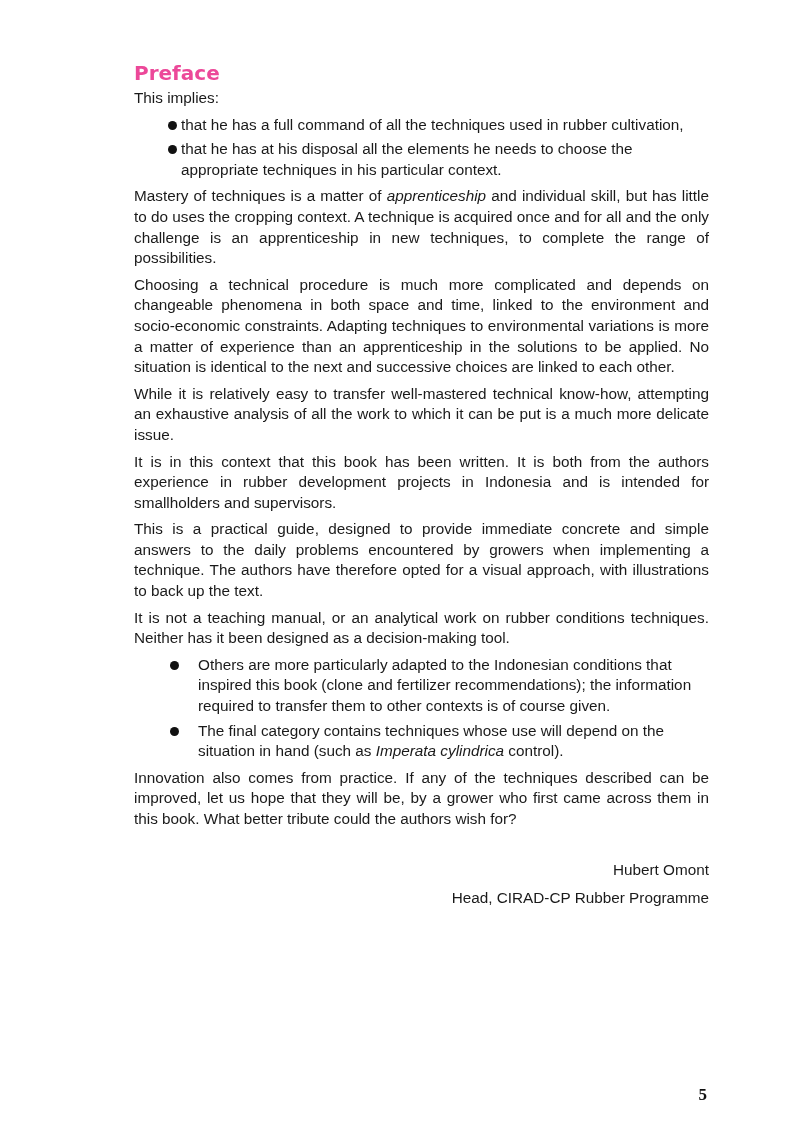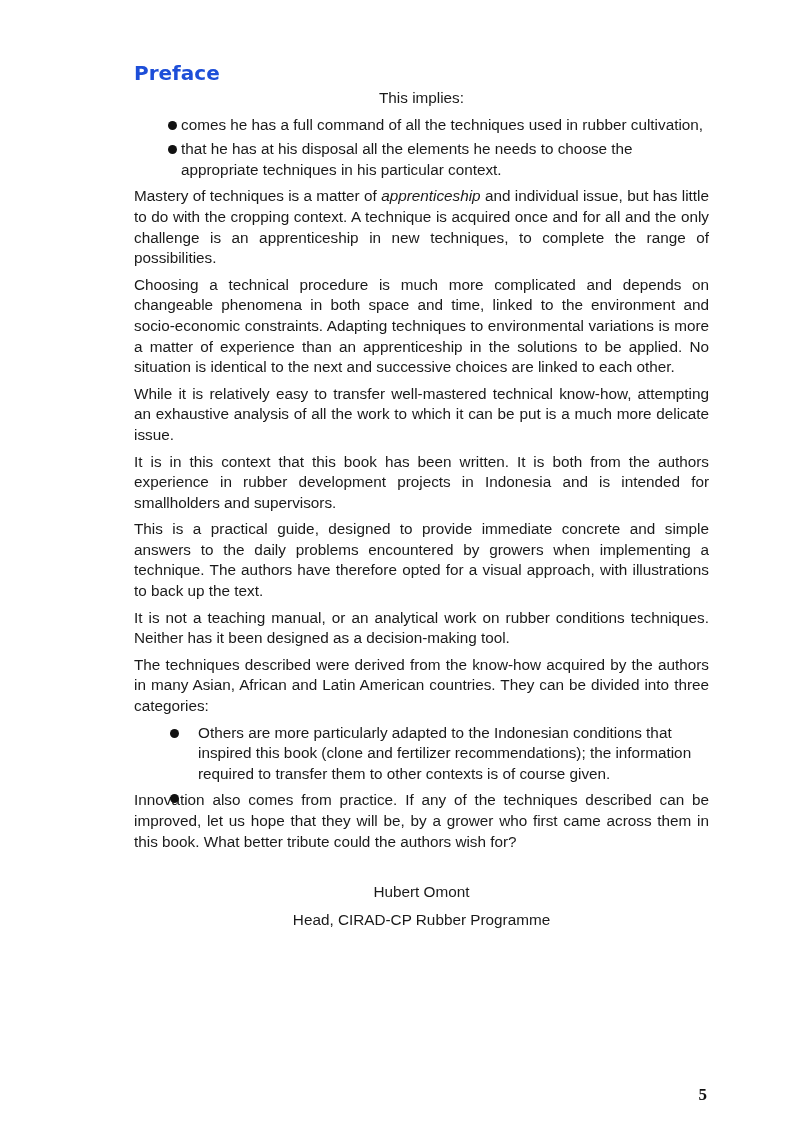--- a/index.html
+++ b/index.html
@@ -11,7 +11,7 @@
   }
   .title {
     font-family: "DejaVu Sans", sans-serif; font-weight: bold;
-    font-size: 20px; line-height: 26px; margin: 0 0 2px 0; color: #1d4ed8;
+    font-size: 20px; line-height: 26px; margin: 0 0 2px 0; color: #ec4899;
   }
   p { margin: 0 0 6px 0; text-align: justify; }
   p.left { text-align: center; }

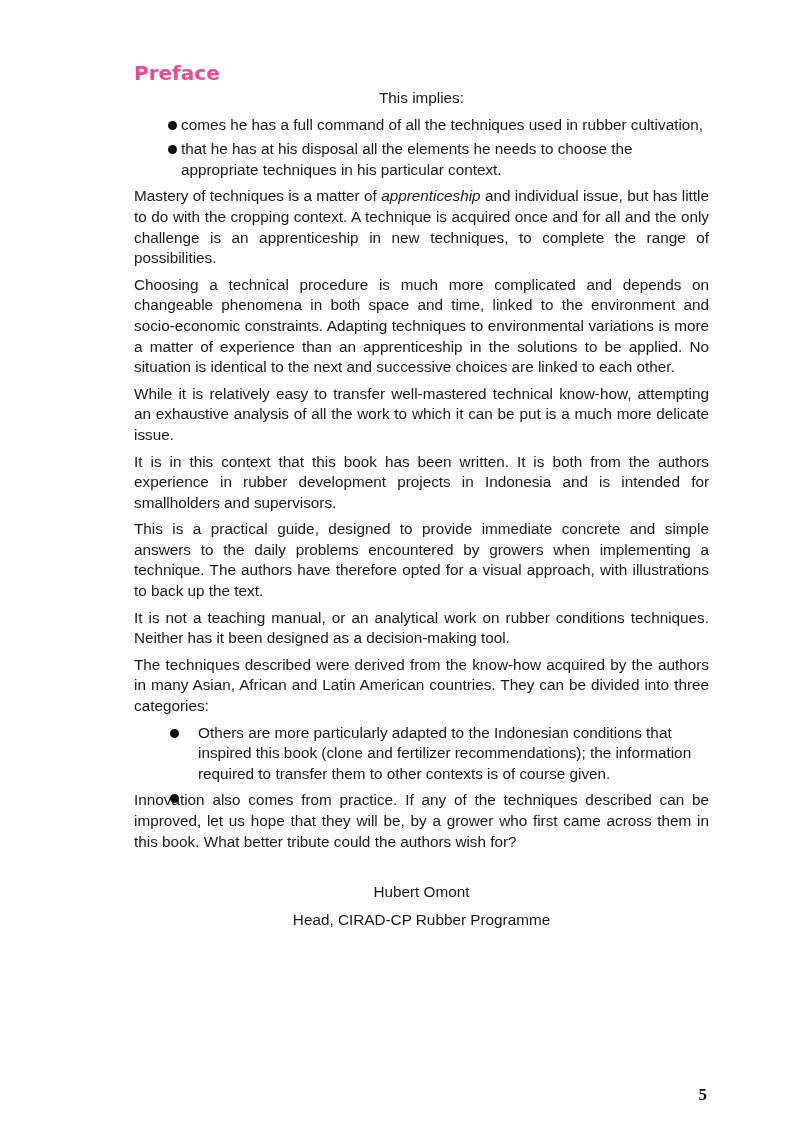--- a/index.html
+++ b/index.html
@@ -14,7 +14,7 @@
     font-size: 20px; line-height: 26px; margin: 0 0 2px 0; color: #ec4899;
   }
   p { margin: 0 0 6px 0; text-align: justify; }
-  p.left { text-align: center; }
+  p.left { text-align: left; }
   ul { list-style: none; margin: 0 0 6px 0; padding: 0; }
   ul.l1 li { position: relative; padding-left: 47px; margin-bottom: 4px; text-align: left; }
   ul.l1 li .dot { position: absolute; left: 34px; top: 6px; width: 9px; height: 9px; border-radius: 50%; background: #111; }

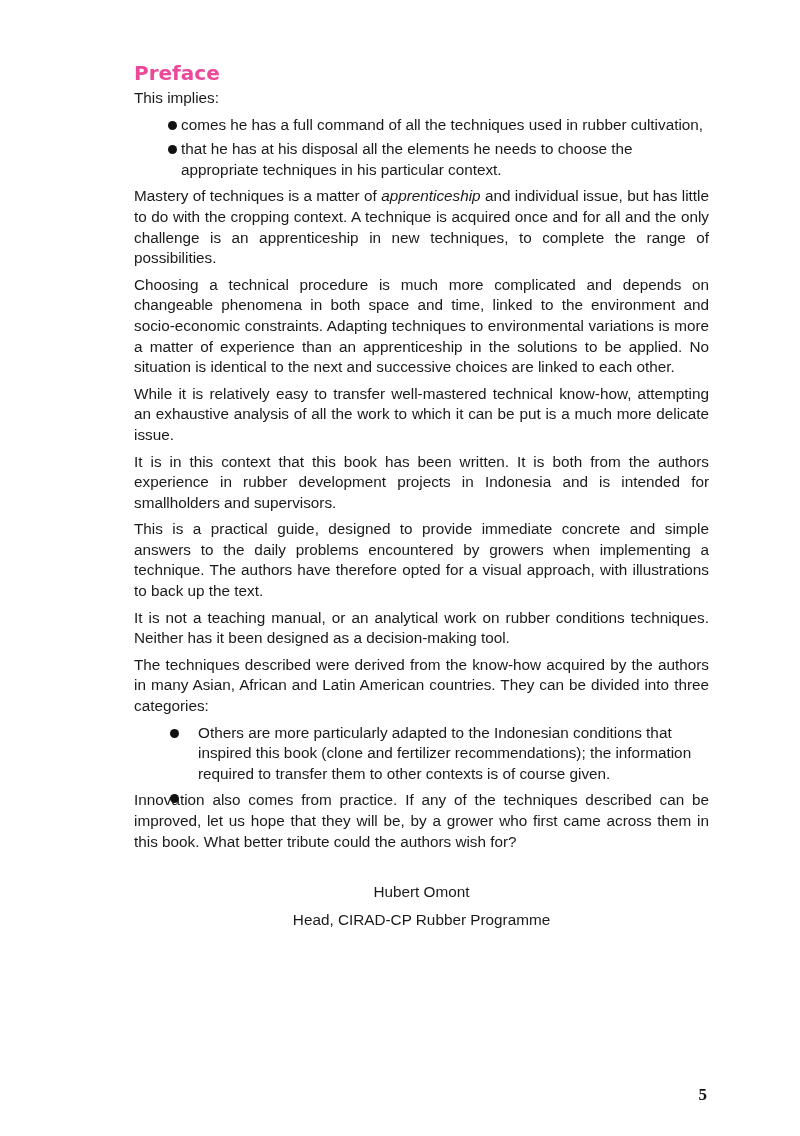--- a/index.html
+++ b/index.html
@@ -42,7 +42,7 @@
   <ul class="l1">
     <li>
       <span class="dot"></span>
-      <span>comes he has a full command of all the techniques used in  rubber cultivation,</span>
+      <span>that he has a full command of all the techniques used in  rubber cultivation,</span>
     </li>
     <li>
       <span class="dot"></span>

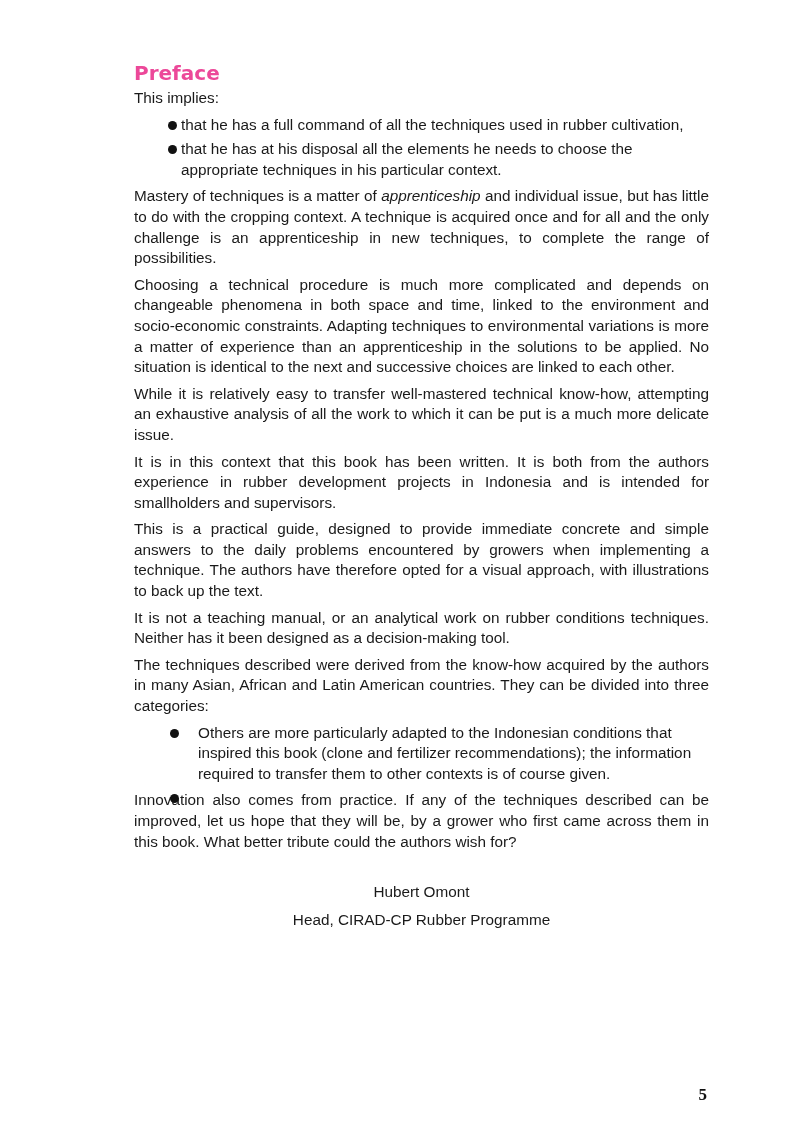--- a/index.html
+++ b/index.html
@@ -50,7 +50,7 @@
     </li>
   </ul>
 
-  <p><span>Mastery of techniques is a matter of </span><em>apprenticeship</em><span> and individual issue, but has little to do with the cropping context.  A technique is acquired once and for all and the only challenge  is an apprenticeship in new techniques, to complete the range of  possibilities.</span></p>
+  <p><span>Mastery of techniques is a matter of </span><em>apprenticeship</em><span> and individual skill, but has little to do uses the cropping context.  A technique is acquired once and for all and the only challenge  is an apprenticeship in new techniques, to complete the range of  possibilities.</span></p>
 
   <p>Choosing a technical procedure is much more complicated and depends on changeable phenomena in both space and time, linked to the environment and socio-economic constraints. Adapting techniques to environmental variations is more a matter of experience than an apprenticeship in the solutions to be applied. No situation is identical to the next and successive choices are linked to each other.</p>
   <p>While it is relatively easy to transfer well-mastered technical  know-how, attempting an exhaustive analysis of all the work to which it can be put is a much more delicate issue.</p>

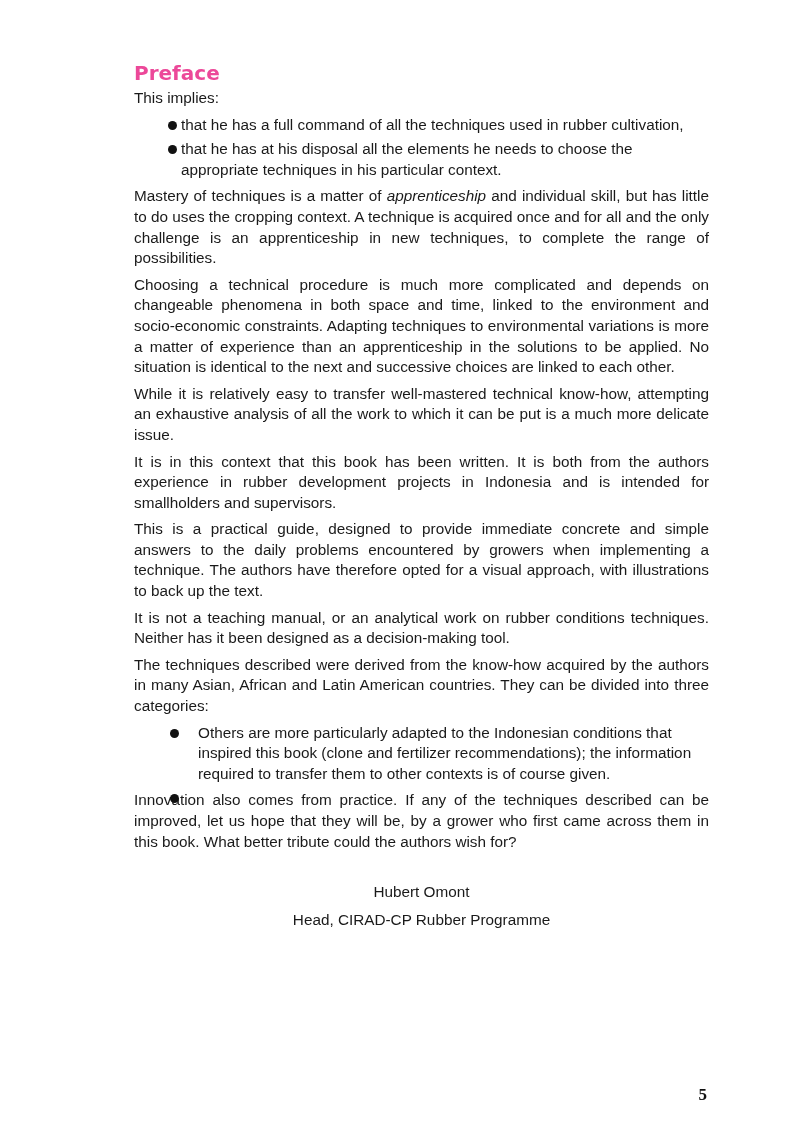--- a/index.html
+++ b/index.html
@@ -57,7 +57,6 @@
   <p>It is in this context that this book has been written. It is  both from the authors experience in rubber development  projects in Indonesia and is intended for smallholders and supervisors.</p>
   <p>This is a practical guide, designed to provide immediate concrete and simple answers to the daily problems encountered by growers when implementing a technique. The authors have therefore opted  for a visual approach, with illustrations to back up the text.</p>
   <p>It is not a teaching manual, or an analytical work on rubber  conditions techniques. Neither has it been designed as a decision-making tool.</p>
-  <p>The techniques described were derived from the know-how acquired by the authors in many Asian, African and Latin American  countries. They can be divided into three categories:</p>
 
   <ul class="l2">
     <li>

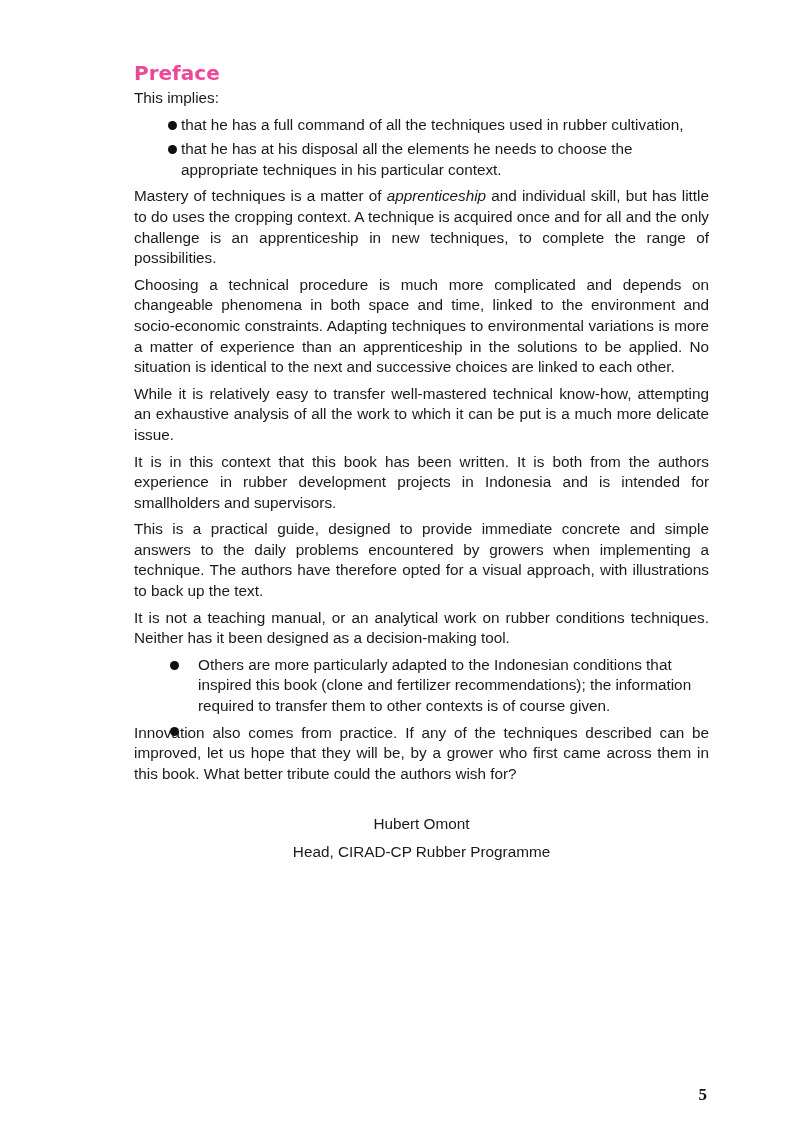--- a/index.html
+++ b/index.html
@@ -65,6 +65,7 @@
     </li>
     <li>
       <span class="dot"></span>
+      <span><span>The final category contains techniques whose use will depend on the situation in hand  (such as </span><em>Imperata cylindrica</em><span> control).</span></span>
     </li>
   </ul>
 

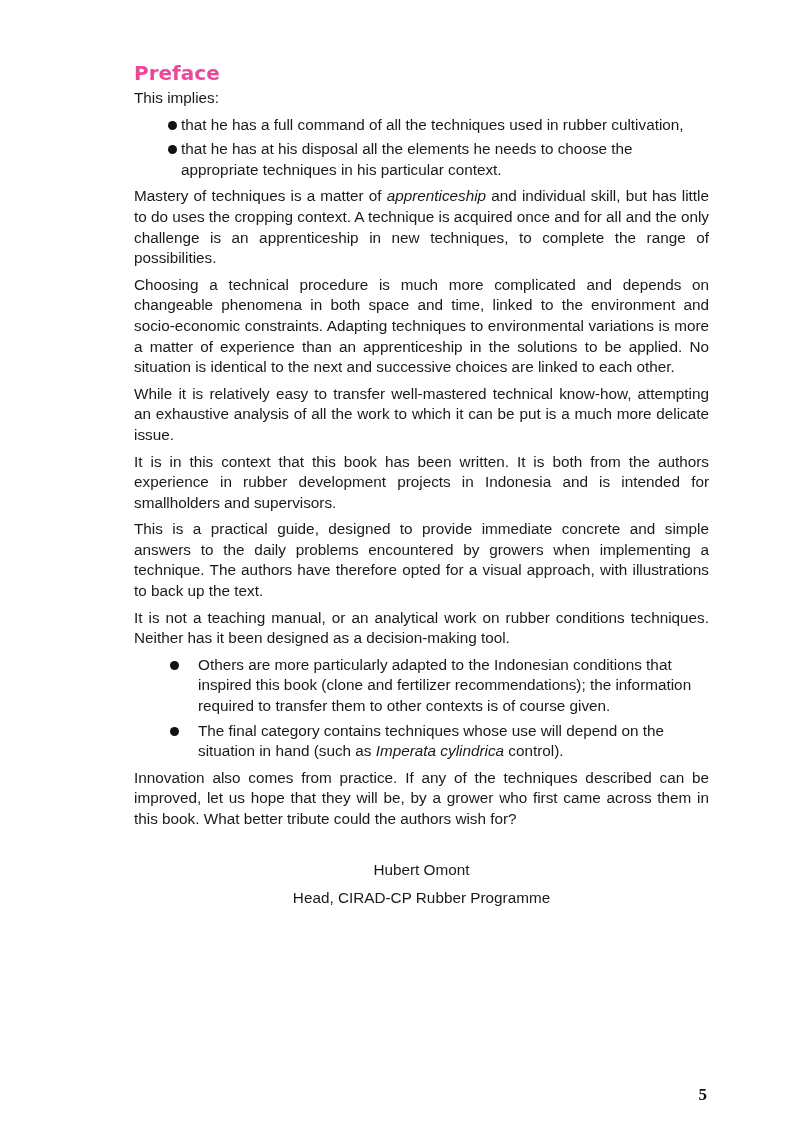--- a/index.html
+++ b/index.html
@@ -24,7 +24,7 @@
   ul.l2 { margin-left: 0; }
   ul.l2 li { padding-left: 64px; }
   ul.l2 li .dot { left: 36px; }
-  .sig { text-align: center; margin-top: 26px; line-height: 28px; }
+  .sig { text-align: right; margin-top: 26px; line-height: 28px; }
   .pagenum {
     position: absolute; right: 93px; top: 1085px;
     font-family: "Liberation Serif", serif; font-weight: bold; font-size: 17px; color: #111;

